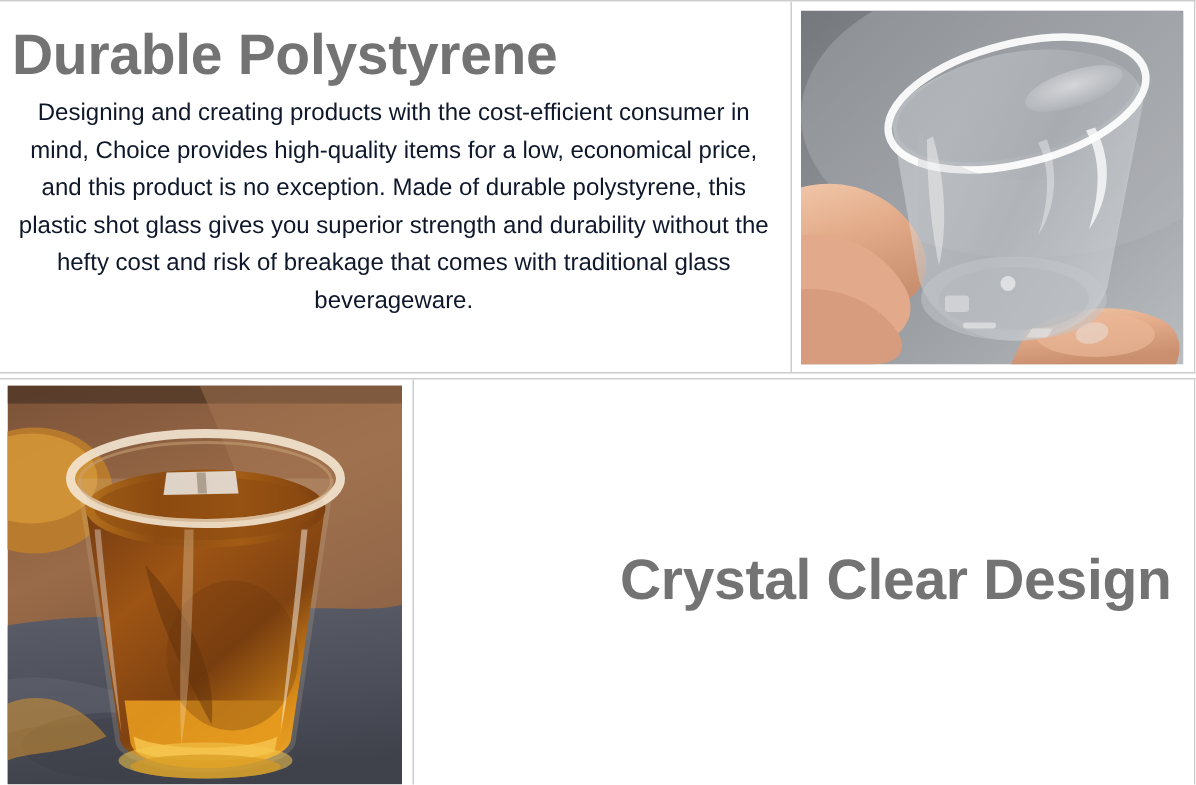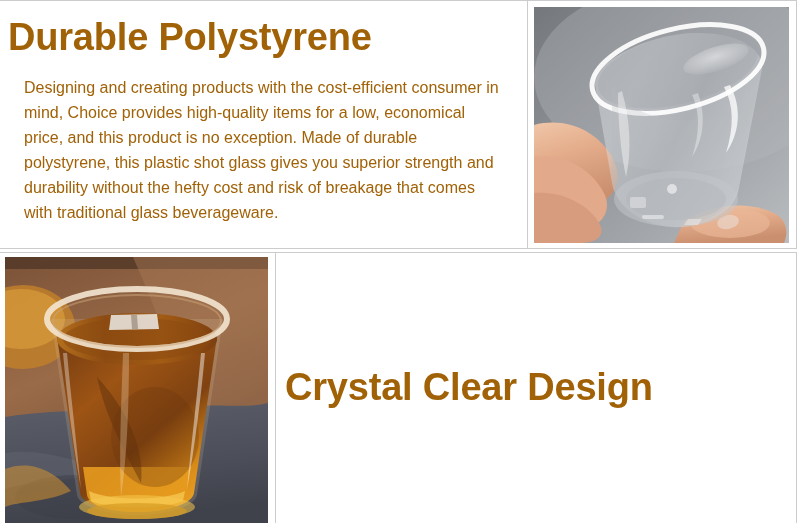--- a/index.html
+++ b/index.html
@@ -71,7 +71,7 @@
 
   .heading {
     margin: 0;
-    color: #a16207;
+    color: #737373;
     font-weight: bold;
     letter-spacing: -0.2px;
   }

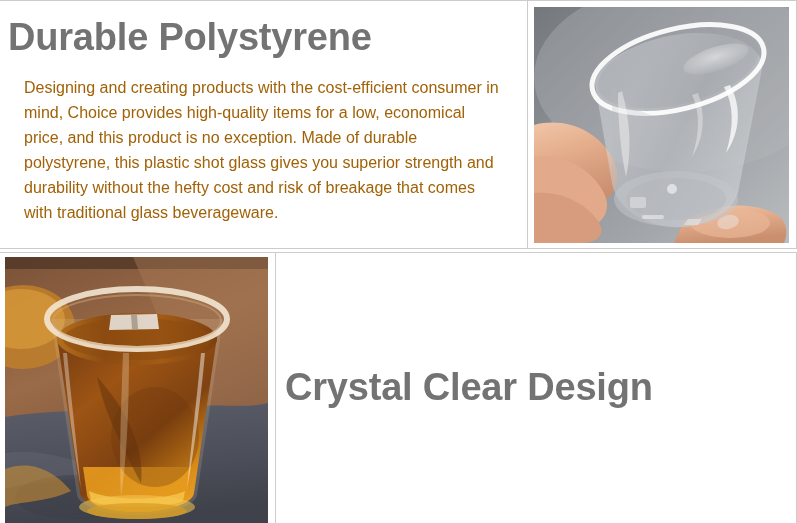--- a/index.html
+++ b/index.html
@@ -87,10 +87,11 @@
   }
 
   .body-copy {
-    margin: 16px;
-    color: #a16207;
+    margin: 0;
+    color: #0f172a;
     font-size: 16px;
     line-height: 25px;
+    text-align: center;
   }
 
   

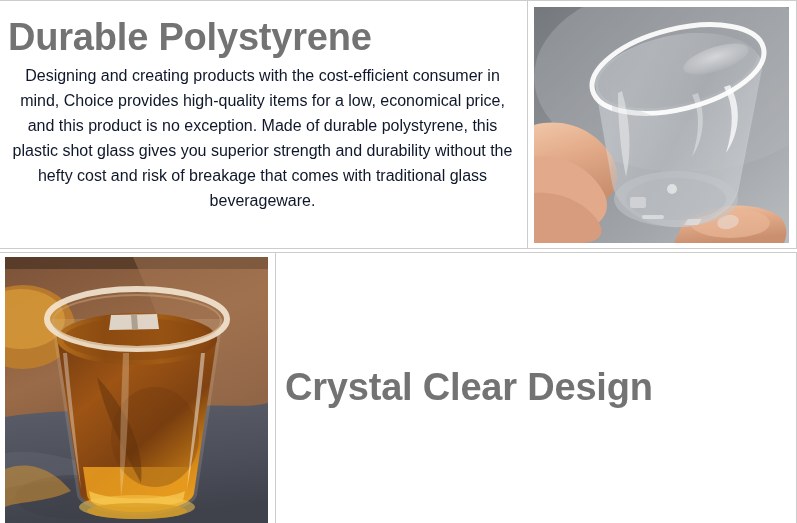--- a/index.html
+++ b/index.html
@@ -84,6 +84,7 @@
     font-size: 38px;
     line-height: 44px;
     margin-bottom: 6px;
+    text-align: right;
   }
 
   .body-copy {

